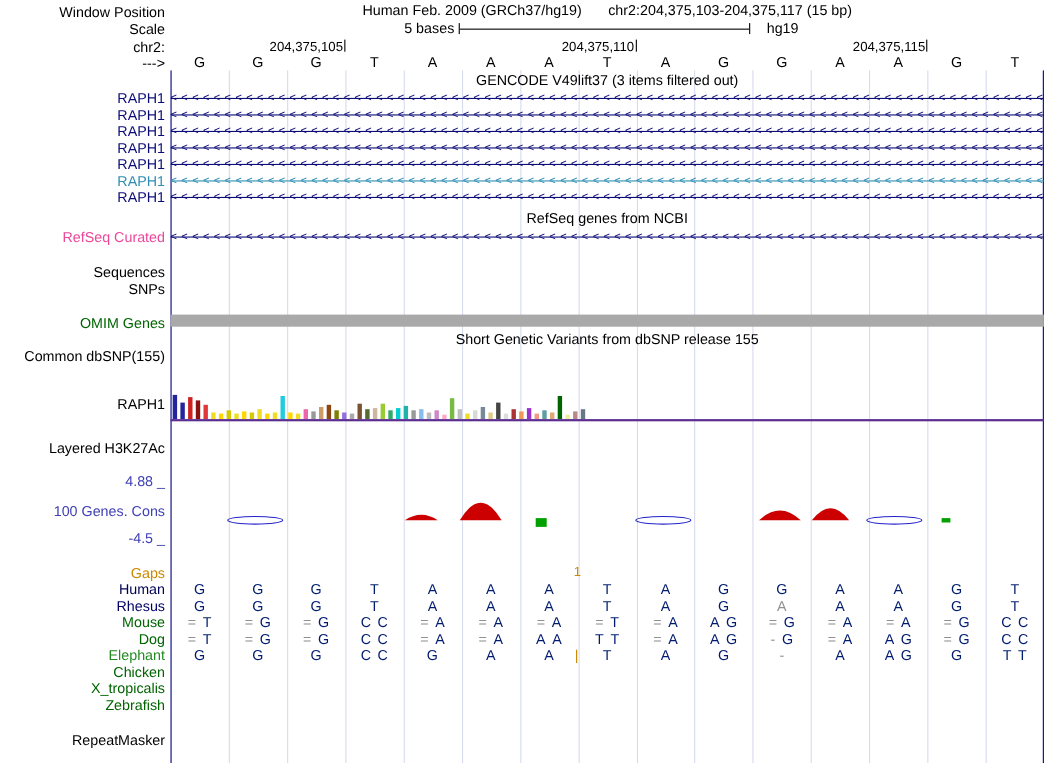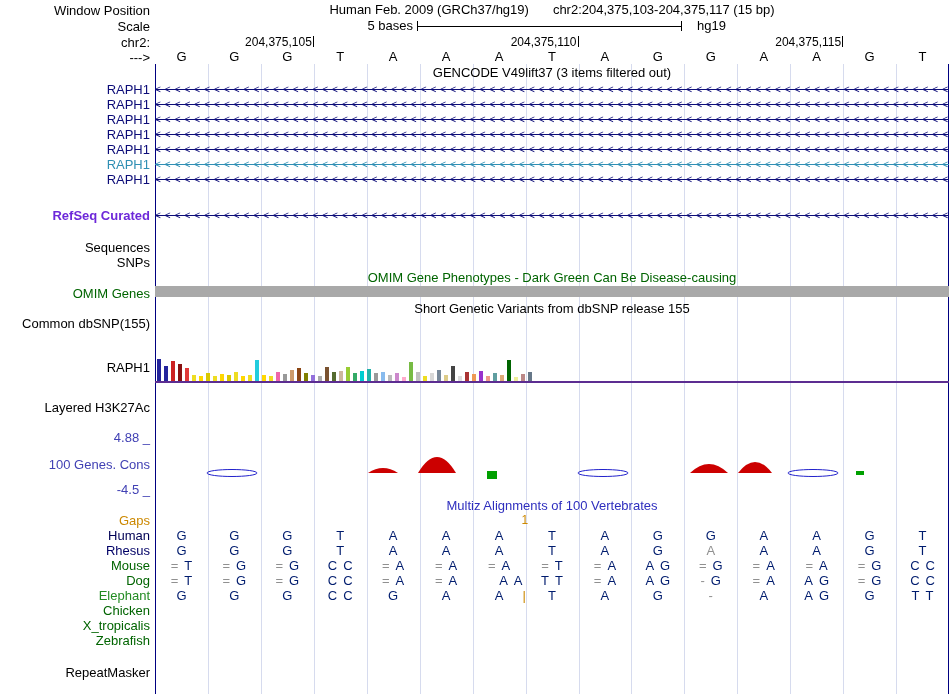--- a/index.html
+++ b/index.html
@@ -35,6 +35,7 @@
 
   <div class="ct" style="top:66px">GENCODE V49lift37 (3 items filtered out)</div>
 
+  <div class="ct" style="top:192px">RefSeq genes from NCBI</div>
   <div class="lbl" style="top: 208px; color: #6d28d9; font-weight: bold;">RefSeq Curated</div>
 
   <div class="lbl" style="top:240px">Sequences</div>

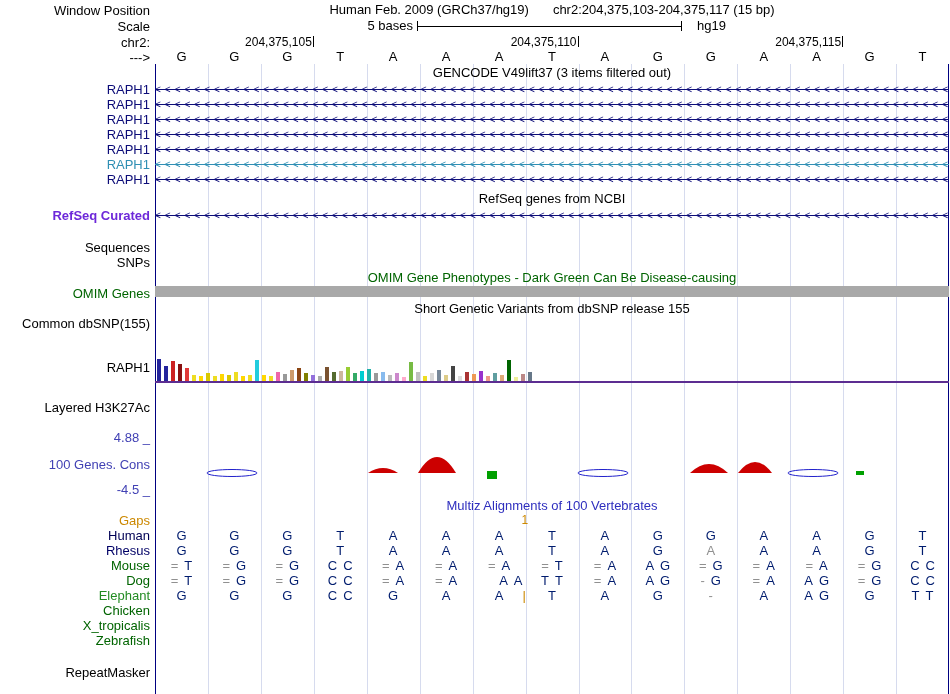--- a/index.html
+++ b/index.html
@@ -36,7 +36,7 @@
   <div class="ct" style="top:66px">GENCODE V49lift37 (3 items filtered out)</div>
 
   <div class="ct" style="top:192px">RefSeq genes from NCBI</div>
-  <div class="lbl" style="top: 208px; color: #6d28d9; font-weight: bold;">RefSeq Curated</div>
+  <div class="lbl" style="top: 208px; color: #ec4899;">RefSeq Curated</div>
 
   <div class="lbl" style="top:240px">Sequences</div>
   <div class="lbl" style="top:255px">SNPs</div>

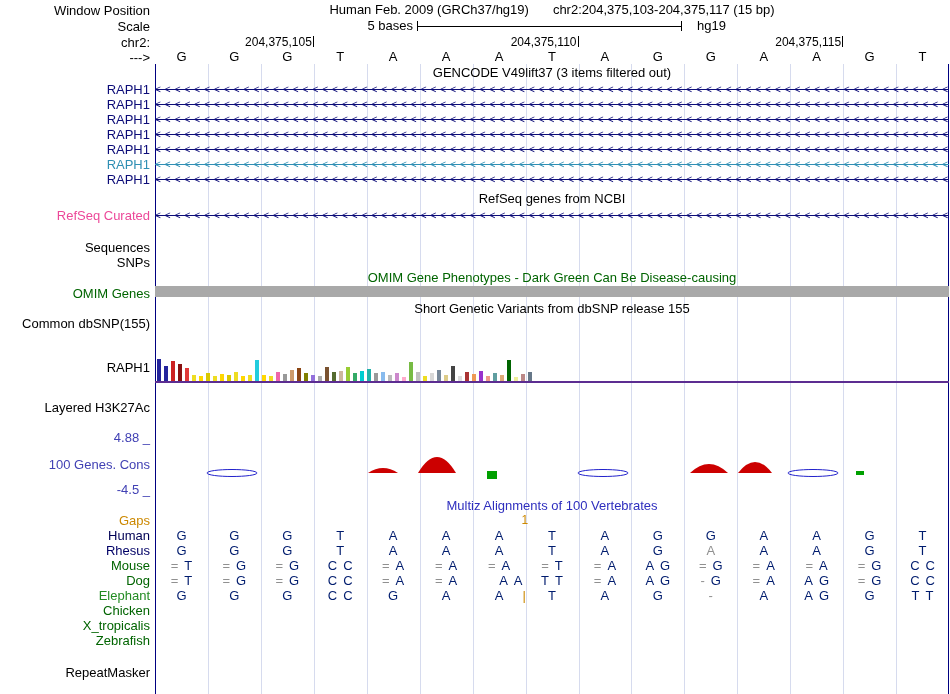--- a/index.html
+++ b/index.html
@@ -41,7 +41,6 @@
   <div class="lbl" style="top:240px">Sequences</div>
   <div class="lbl" style="top:255px">SNPs</div>
 
-  <div class="ct" style="top: 271px; color: rgb(0, 100, 0);">OMIM Gene Phenotypes - Dark Green Can Be Disease-causing</div>
   <div class="lbl" style="top: 286px; color: rgb(0, 100, 0);">OMIM Genes</div>
   <div id="omim-bar" style="background: rgb(169, 169, 169);"></div>
 

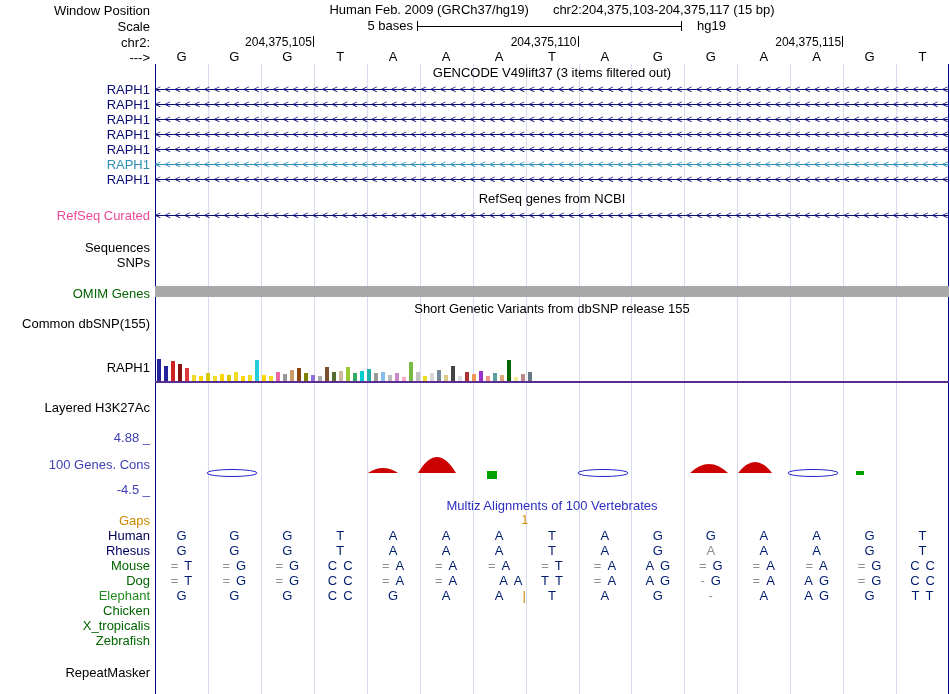--- a/index.html
+++ b/index.html
@@ -122,7 +122,6 @@
       <rect x="701" y="23" width="8" height="4" fill="#00a000"></rect>
     </svg>
 
-  <div class="ct" style="top: 499px; color: rgb(46, 46, 190);">Multiz Alignments of 100 Vertebrates</div>
   <div class="lbl" style="top: 513px; color: rgb(204, 136, 0);">Gaps</div>
 
   <div class="lbl" style="top:665px">RepeatMasker</div>

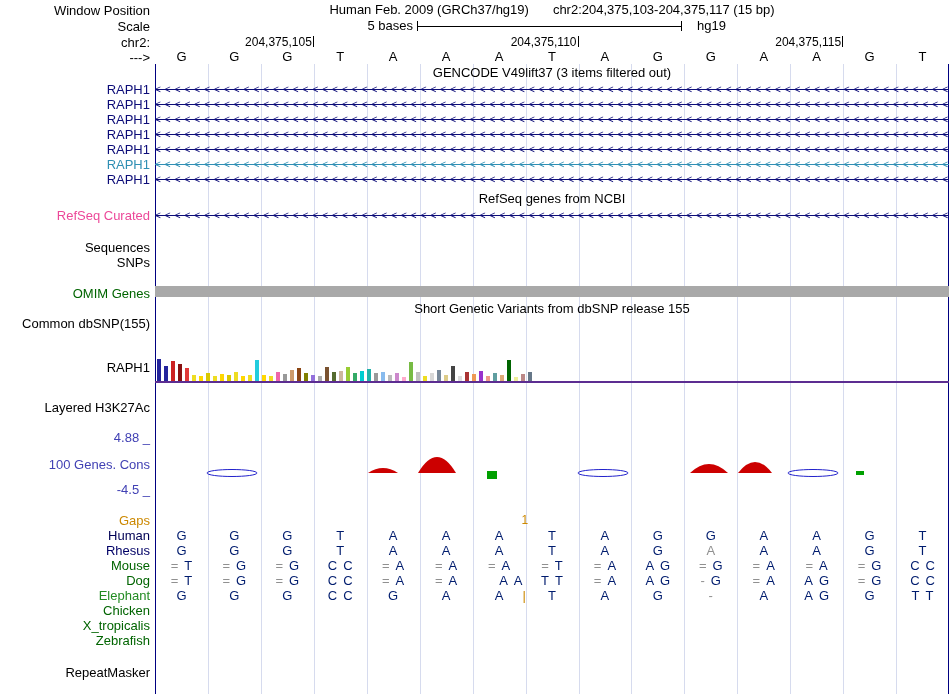--- a/index.html
+++ b/index.html
@@ -266,7 +266,7 @@
       <div class="a" style="left: 158.8px; top: 0px; width: 52.9px; text-align: center; line-height: 15px;"><span style="margin: 0px 3px; color: rgb(0, 28, 110);">C</span><span style="margin: 0px 3px; color: rgb(0, 28, 110);">C</span></div>
       <div class="a" style="left: 211.7px; top: 0px; width: 52.9px; text-align: center; line-height: 15px;"><span style="margin: 0px 3px; color: rgb(144, 144, 144);">=</span><span style="margin: 0px 3px; color: rgb(0, 28, 110);">A</span></div>
       <div class="a" style="left: 264.7px; top: 0px; width: 52.9px; text-align: center; line-height: 15px;"><span style="margin: 0px 3px; color: rgb(144, 144, 144);">=</span><span style="margin: 0px 3px; color: rgb(0, 28, 110);">A</span></div>
-      <div class="a" style="left: 317.6px; top: 0px; width: 52.9px; text-align: right; line-height: 15px;"><span style="margin: 0px 3px; color: rgb(0, 28, 110);">A</span><span style="margin: 0px 3px; color: rgb(0, 28, 110);">A</span></div>
+      <div class="a" style="left: 317.6px; top: 0px; width: 52.9px; text-align: center; line-height: 15px;"><span style="margin: 0px 3px; color: rgb(0, 28, 110);">A</span><span style="margin: 0px 3px; color: rgb(0, 28, 110);">A</span></div>
       <div class="a" style="left: 370.5px; top: 0px; width: 52.9px; text-align: center; line-height: 15px;"><span style="margin: 0px 3px; color: rgb(0, 28, 110);">T</span><span style="margin: 0px 3px; color: rgb(0, 28, 110);">T</span></div>
       <div class="a" style="left: 423.5px; top: 0px; width: 52.9px; text-align: center; line-height: 15px;"><span style="margin: 0px 3px; color: rgb(144, 144, 144);">=</span><span style="margin: 0px 3px; color: rgb(0, 28, 110);">A</span></div>
       <div class="a" style="left: 476.4px; top: 0px; width: 52.9px; text-align: center; line-height: 15px;"><span style="margin: 0px 3px; color: rgb(0, 28, 110);">A</span><span style="margin: 0px 3px; color: rgb(0, 28, 110);">G</span></div>

